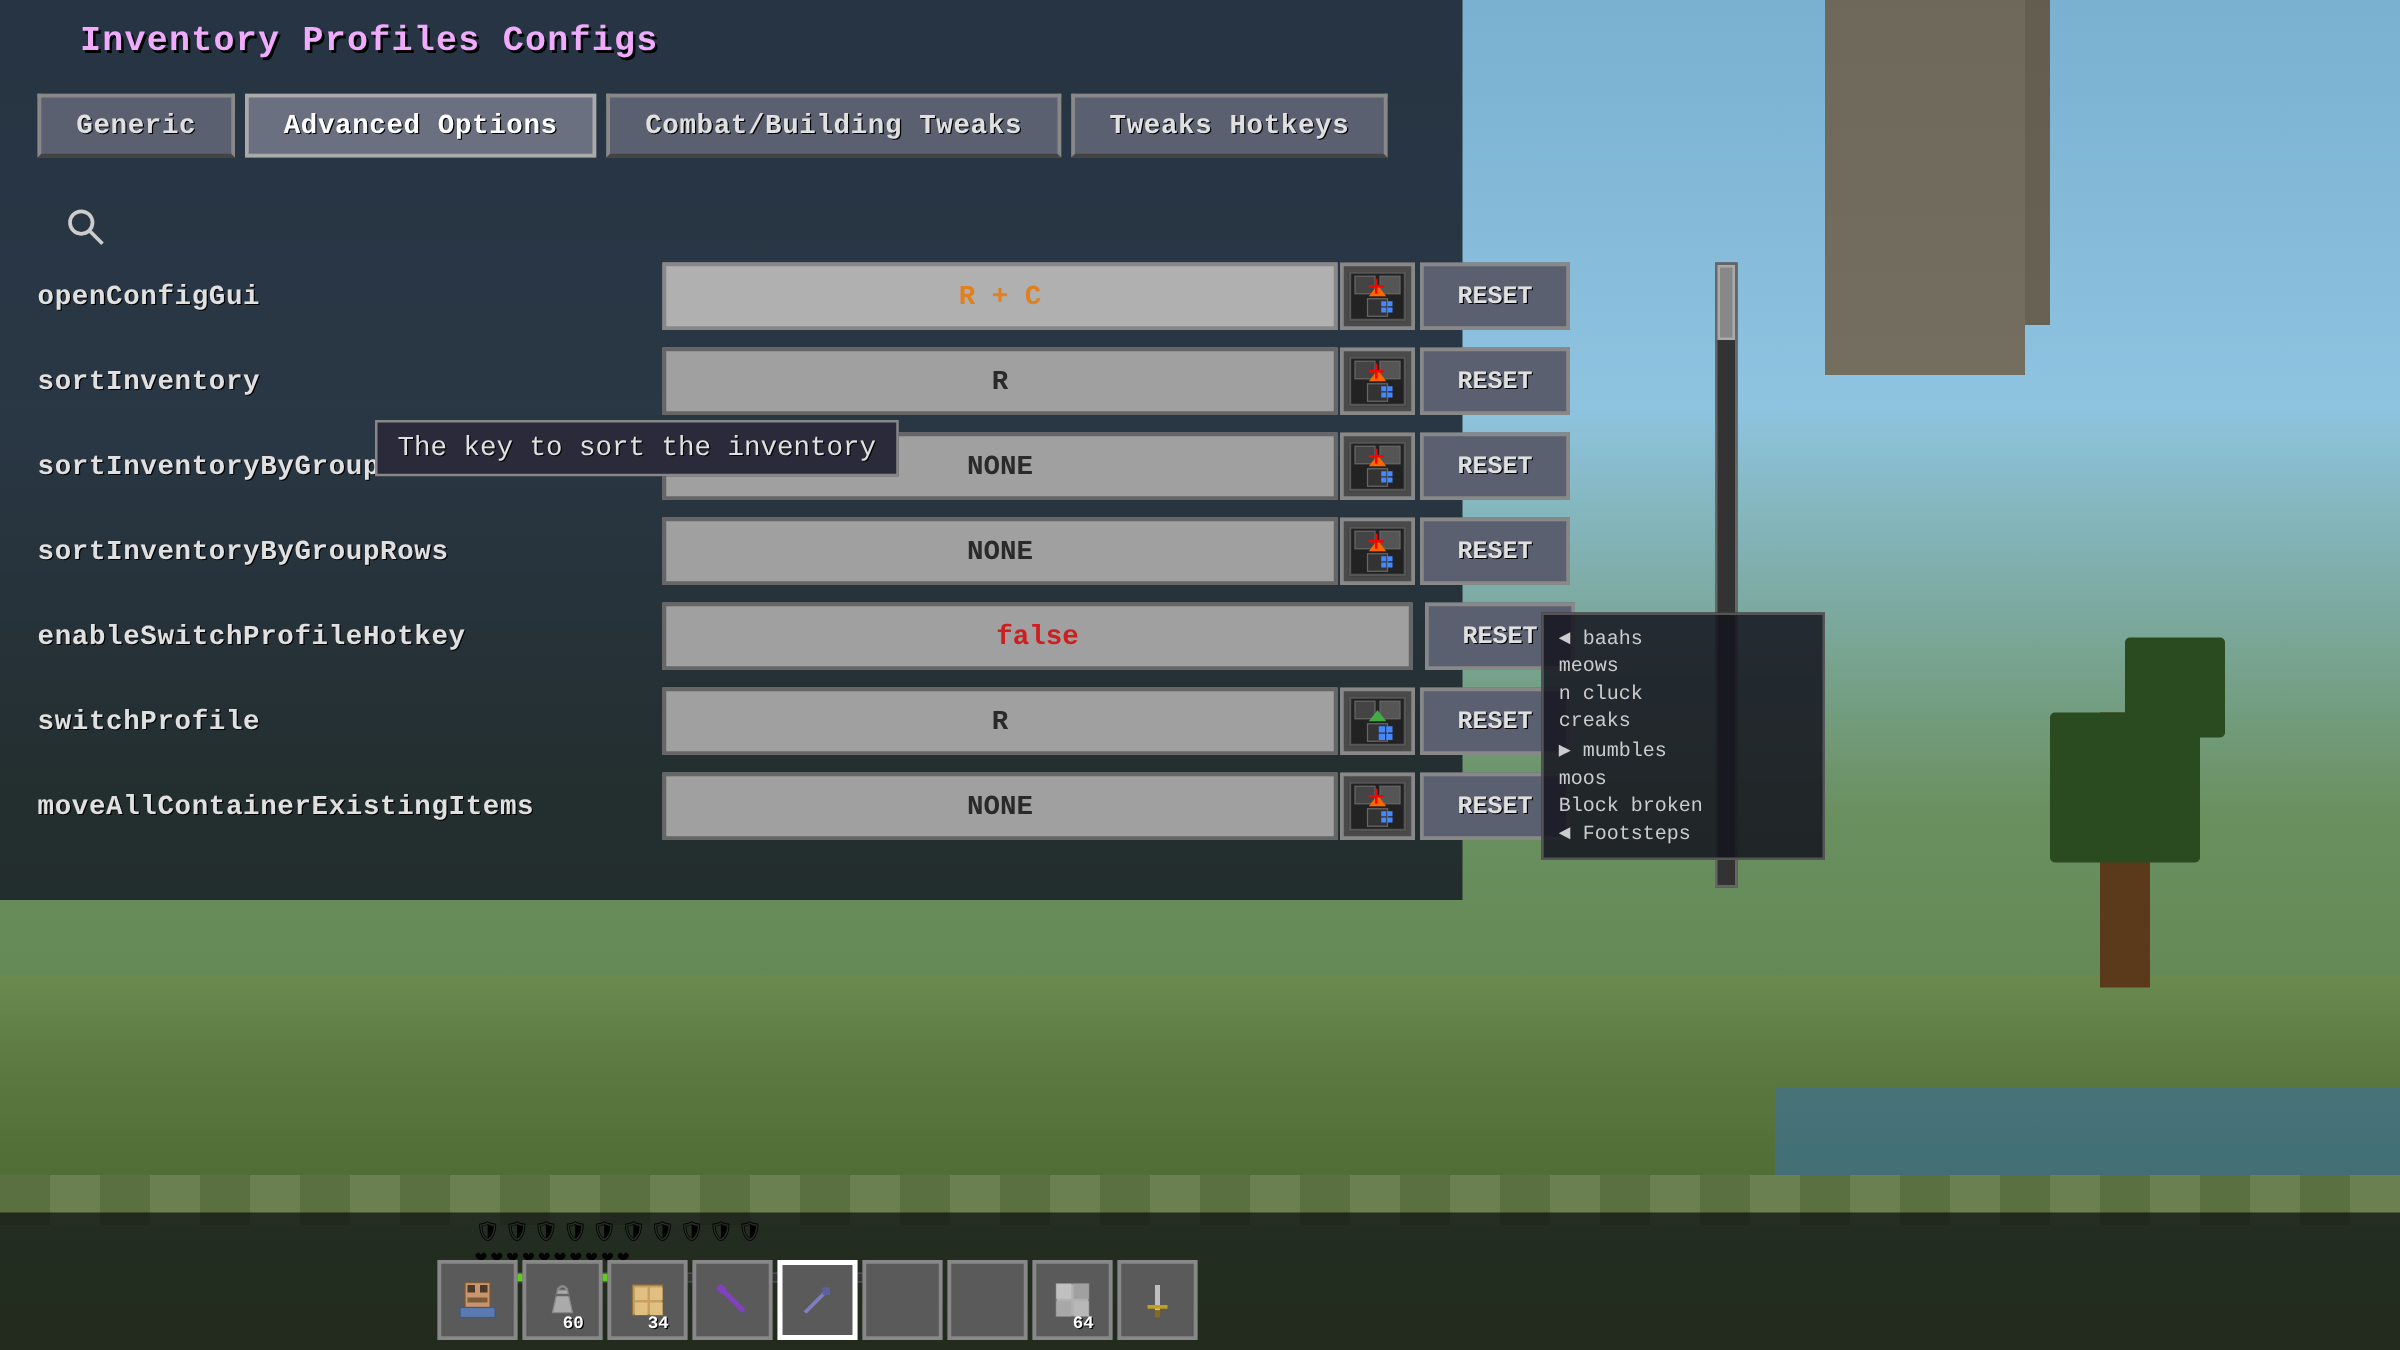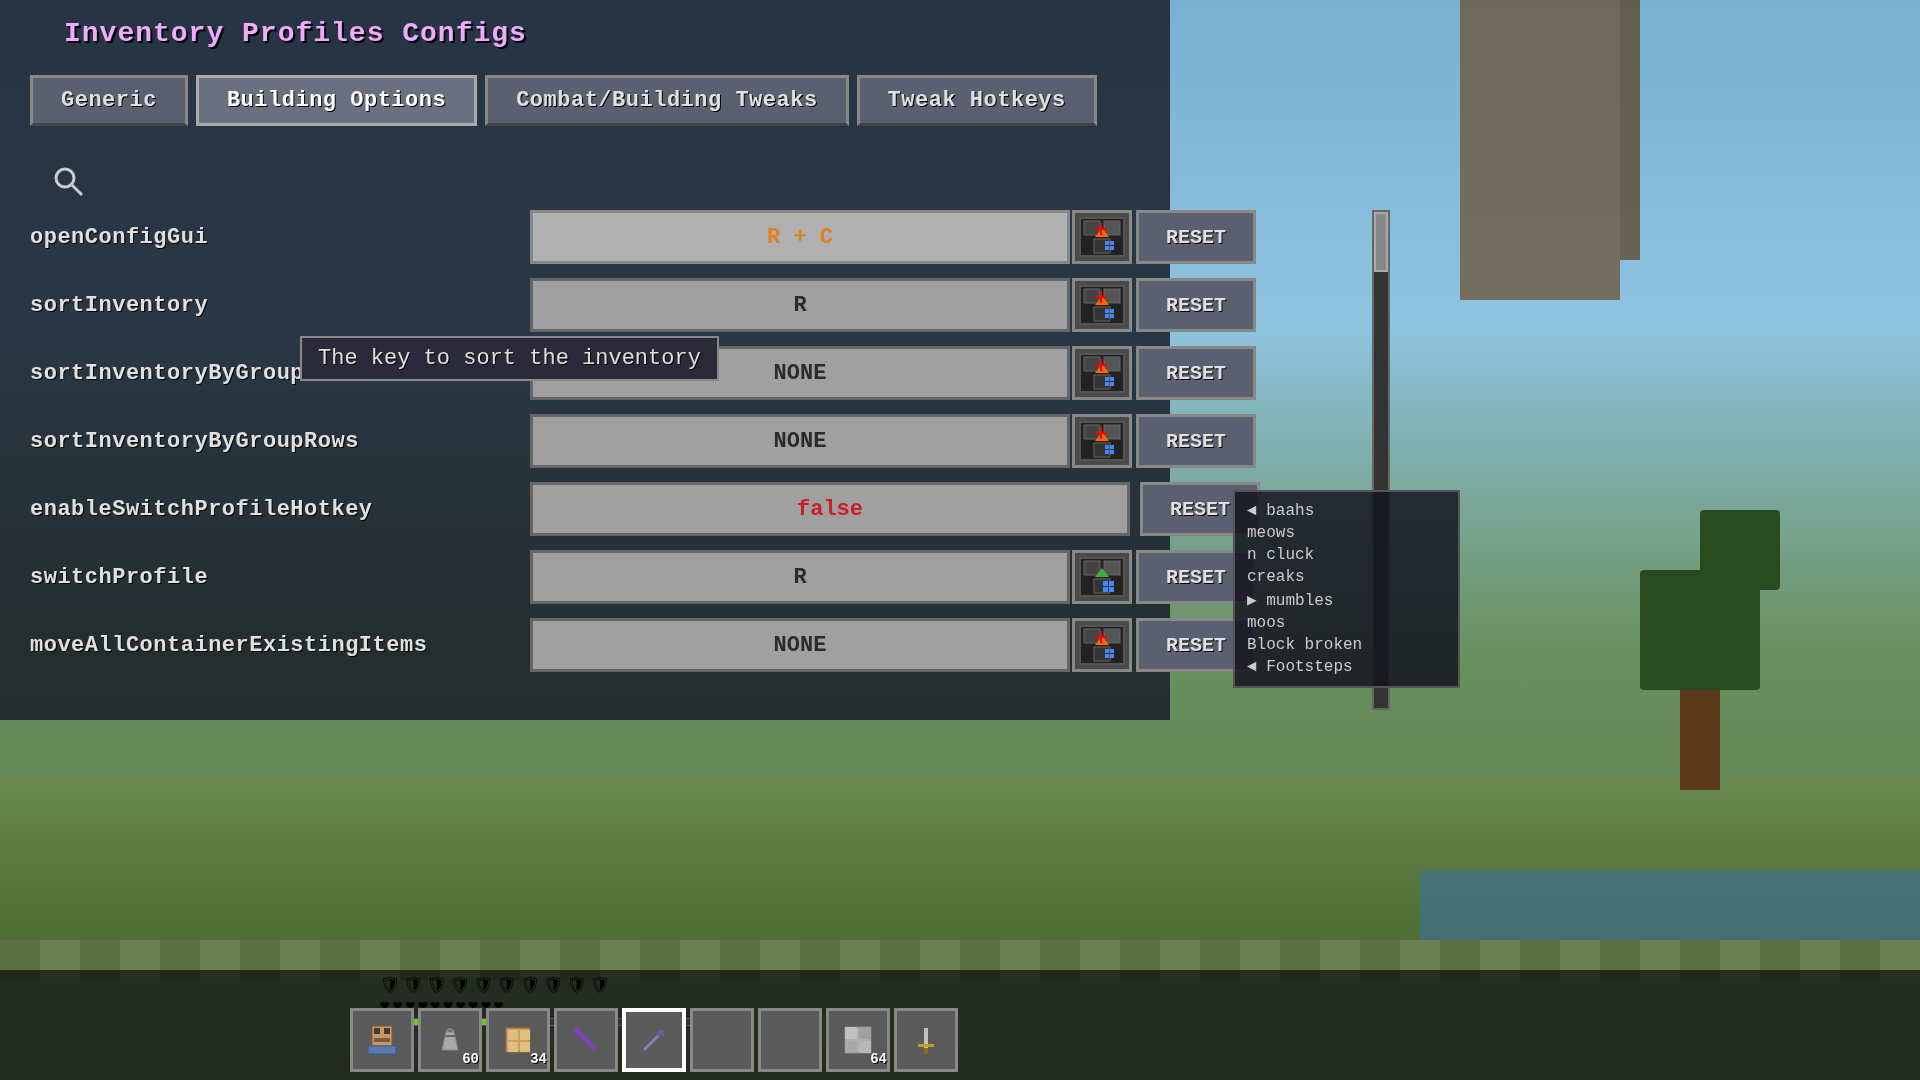--- a/index.html
+++ b/index.html
@@ -383,7 +383,7 @@
 
   <div class="tab-bar">
     <button class="tab-btn">Generic</button>
-    <button class="tab-btn active">Building Options</button>
+    <button class="tab-btn active">Advanced Options</button>
     <button class="tab-btn">Combat/Building Tweaks</button>
     <button class="tab-btn">Tweak Hotkeys</button>
   </div>

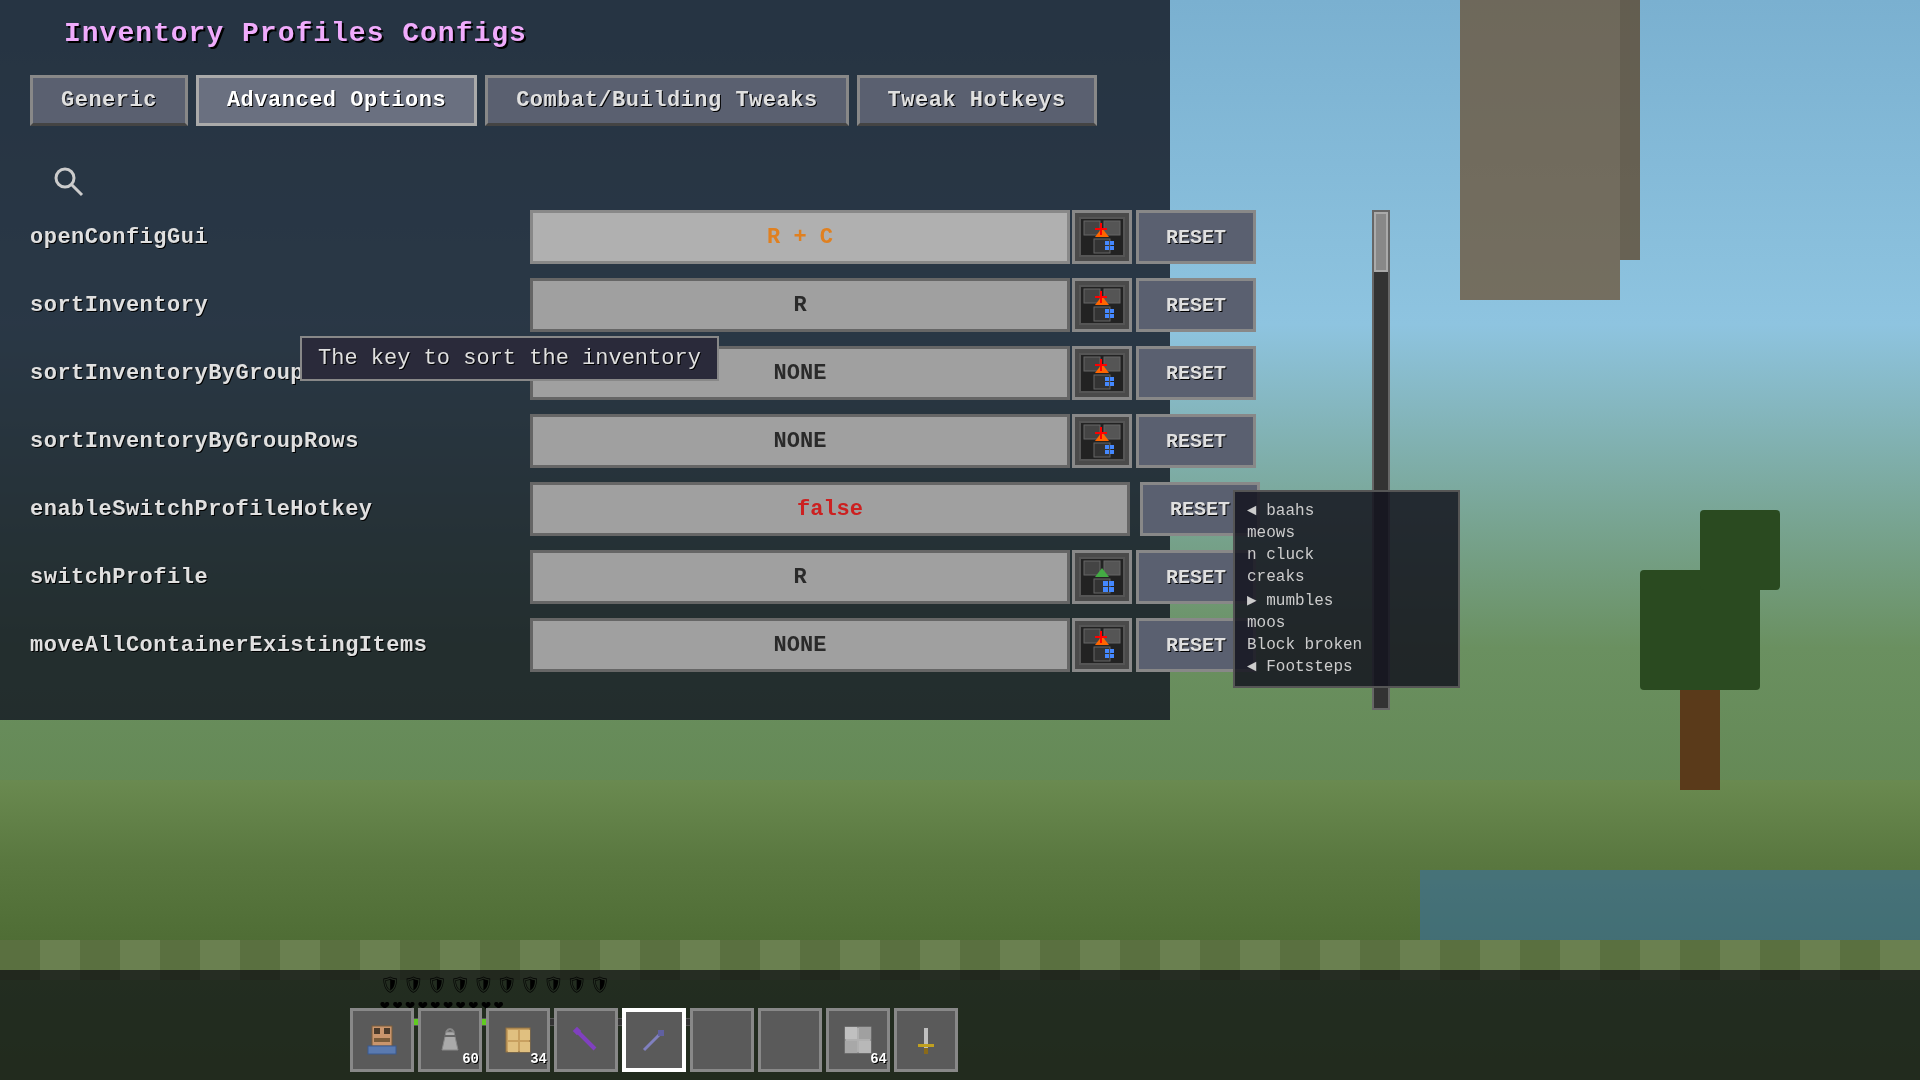--- a/index.html
+++ b/index.html
@@ -385,7 +385,7 @@
     <button class="tab-btn">Generic</button>
     <button class="tab-btn active">Advanced Options</button>
     <button class="tab-btn">Combat/Building Tweaks</button>
-    <button class="tab-btn">Tweak Hotkeys</button>
+    <button class="tab-btn">Tweaks Hotkeys</button>
   </div>
 
   <div class="search-icon-area">

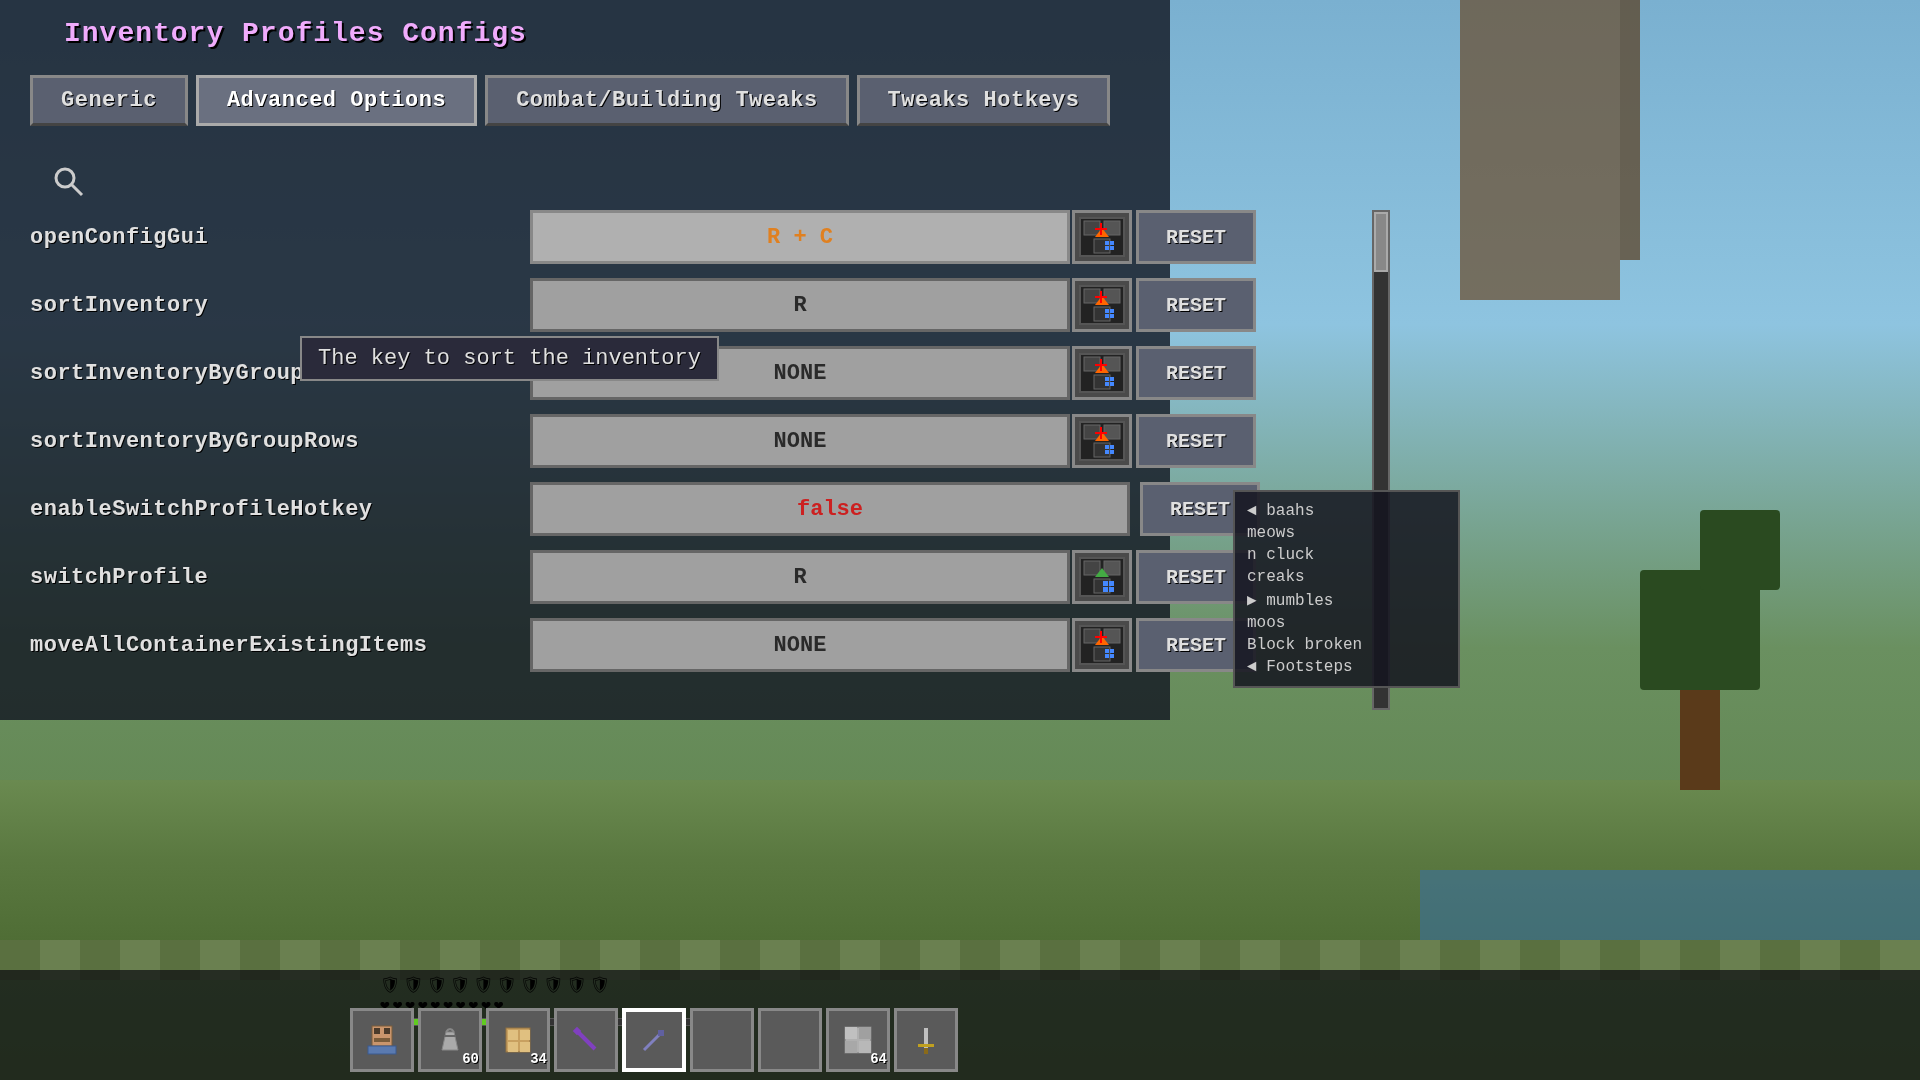--- a/index.html
+++ b/index.html
@@ -334,7 +334,7 @@
     .hotbar-slot .item-count {
       position: absolute;
       bottom: 2px;
-      right: 0;
+      right: 12px;
       font-size: 14px;
       color: #fff;
       text-shadow: 1px 1px 0 #000;

